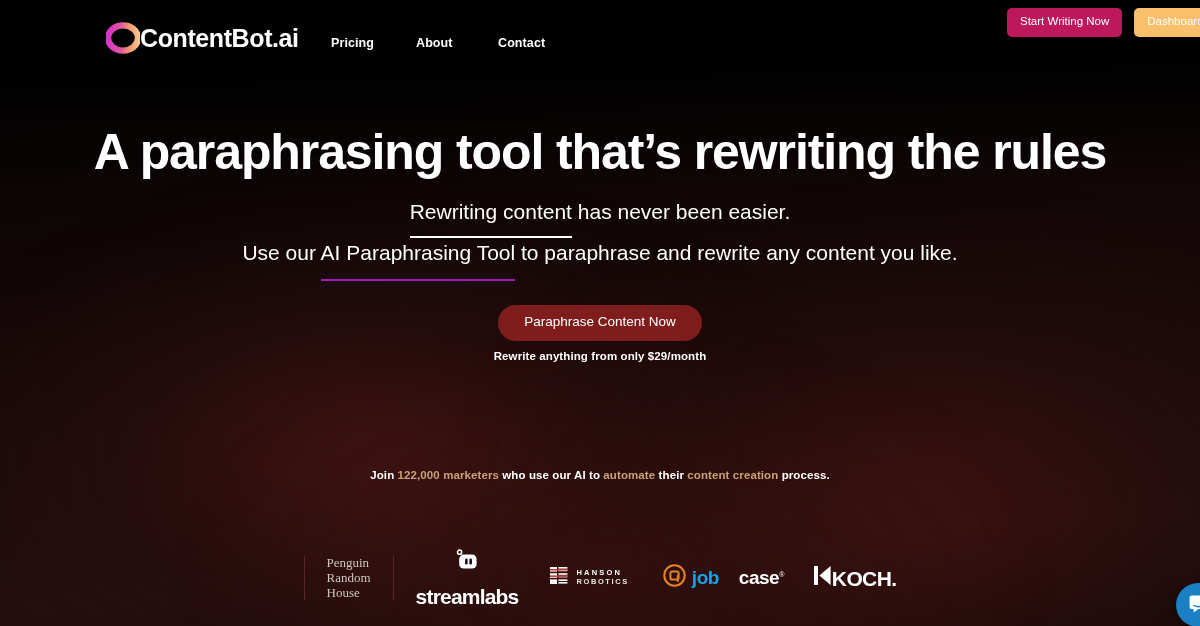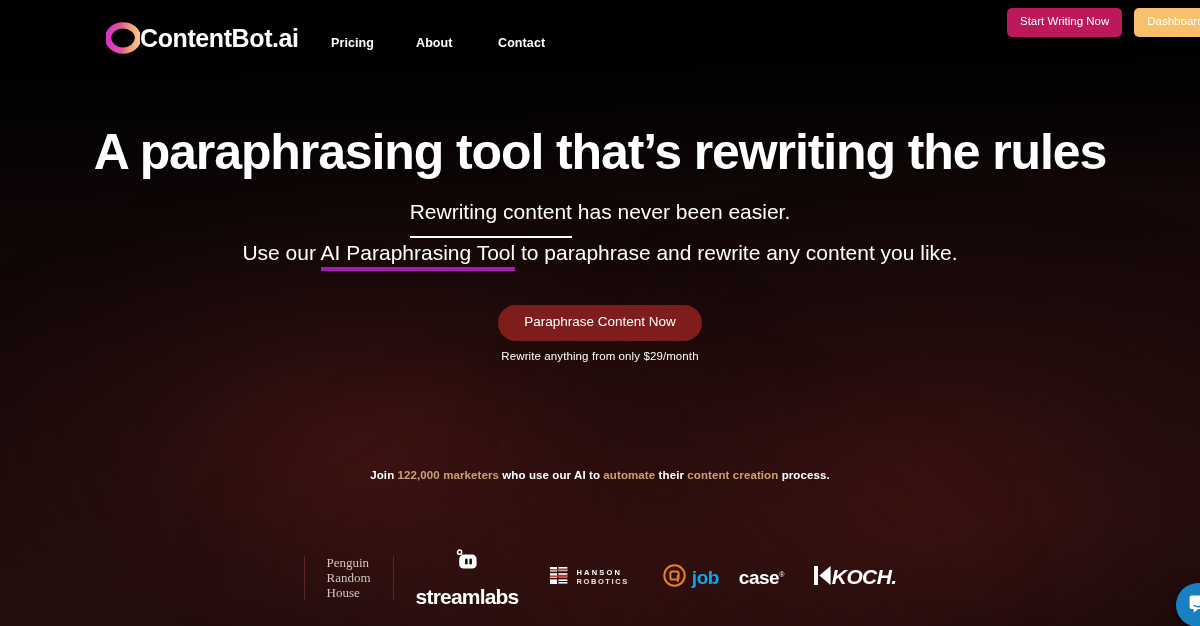--- a/index.html
+++ b/index.html
@@ -94,7 +94,7 @@
     border-bottom:2px solid #ffffff; padding-bottom:13px;
   }
   .ul-cream {
-    border-bottom:4px solid #a21caf; padding-bottom:3px;
+    border-bottom:2px solid #a21caf; padding-bottom:15px;
   }
 
   .cta-wrap { position:absolute; left:0; width:1200px; top:305px; }

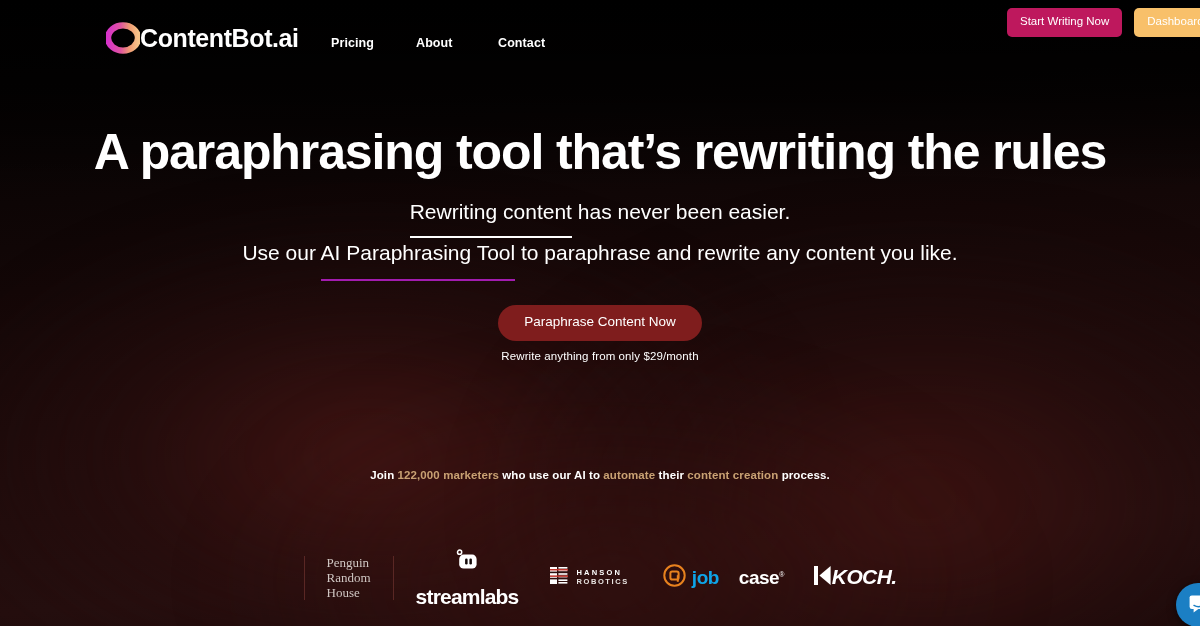--- a/index.html
+++ b/index.html
@@ -108,7 +108,7 @@
   }
   .cta-note {
     position:absolute; left:0; width:1200px; top:350px;
-    font-size:11.5px; color:#ffffff; font-weight:normal; letter-spacing:0.1px;
+    font-size:11.5px; color:#ffffff; font-weight:bold; letter-spacing:0.1px;
   }
 
   

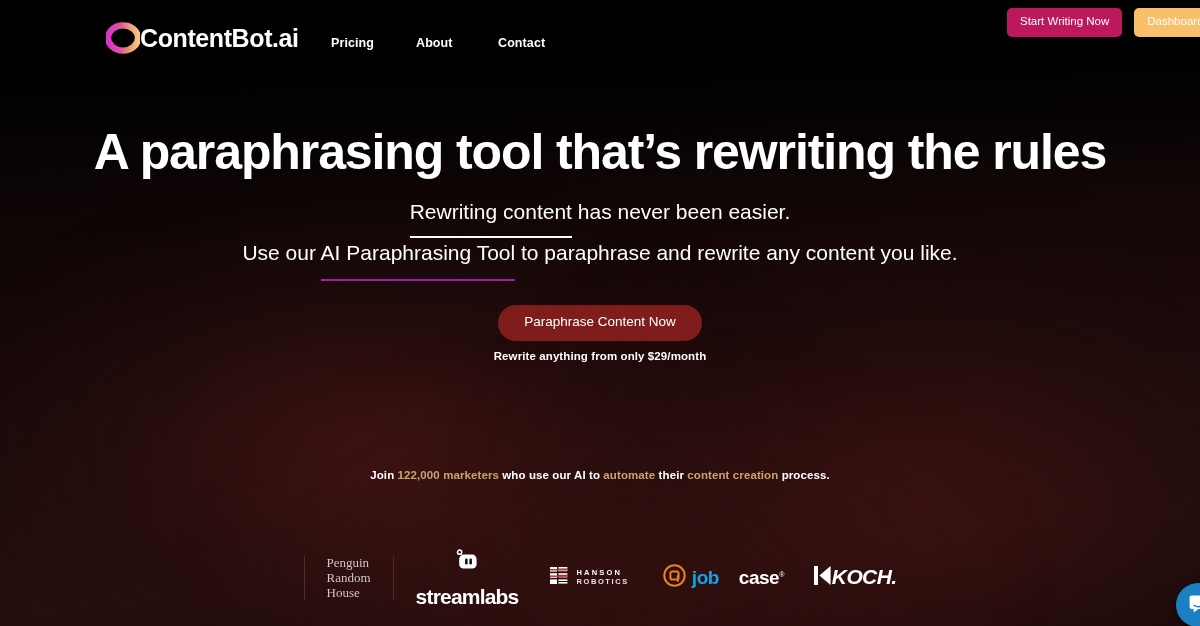--- a/index.html
+++ b/index.html
@@ -152,7 +152,7 @@
   .jc-case { color:#ffffff;margin-left:20px; }
   .jc-tm { font-size:7px; color:#ffffff; vertical-align:super; font-weight:normal; }
 
-  .koch { display:flex; align-items:flex-start; gap:1px; padding-left:30px;font-style:italic; }
+  .koch { display:flex; align-items:flex-end; gap:1px; padding-left:30px; }
   .koch-word {
     font-size:21px; font-weight:bold; color:#ffffff;
     letter-spacing:-0.6px; line-height:1;

